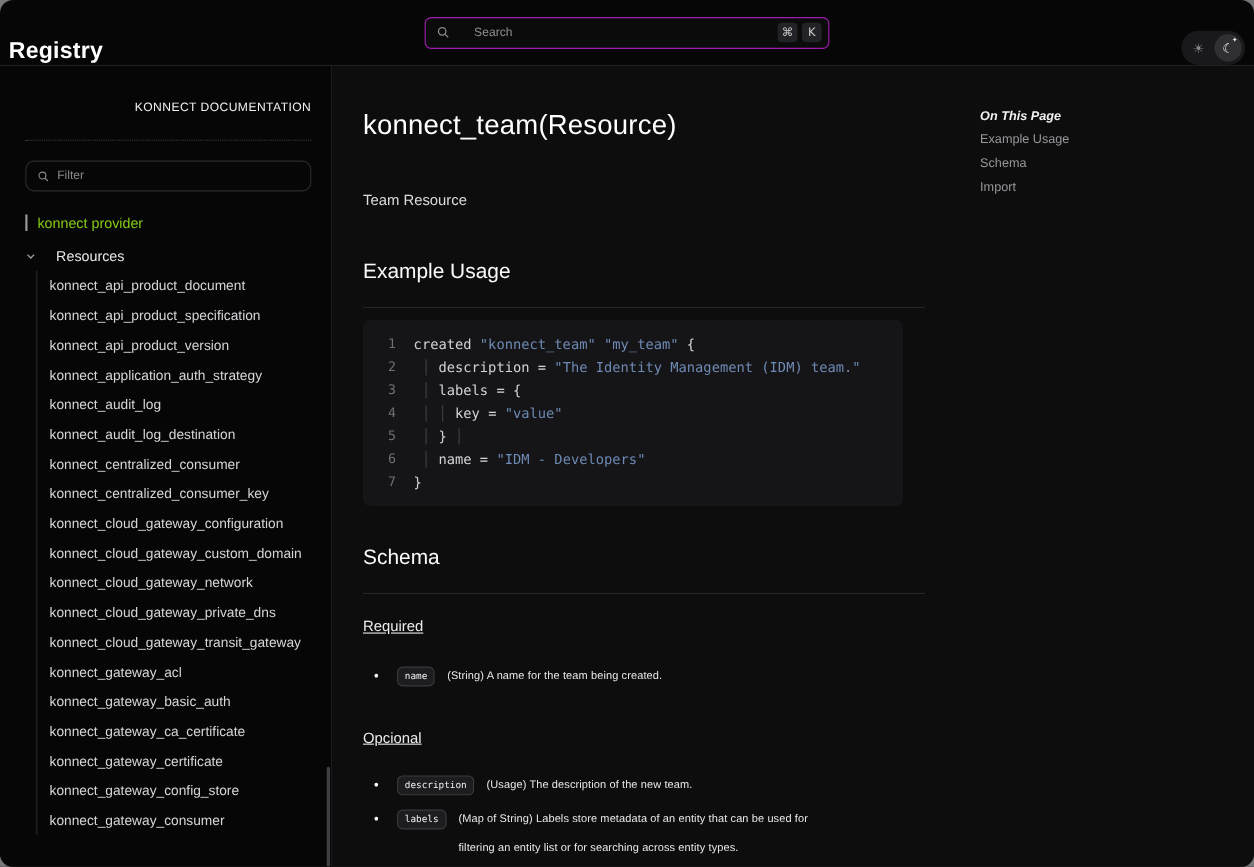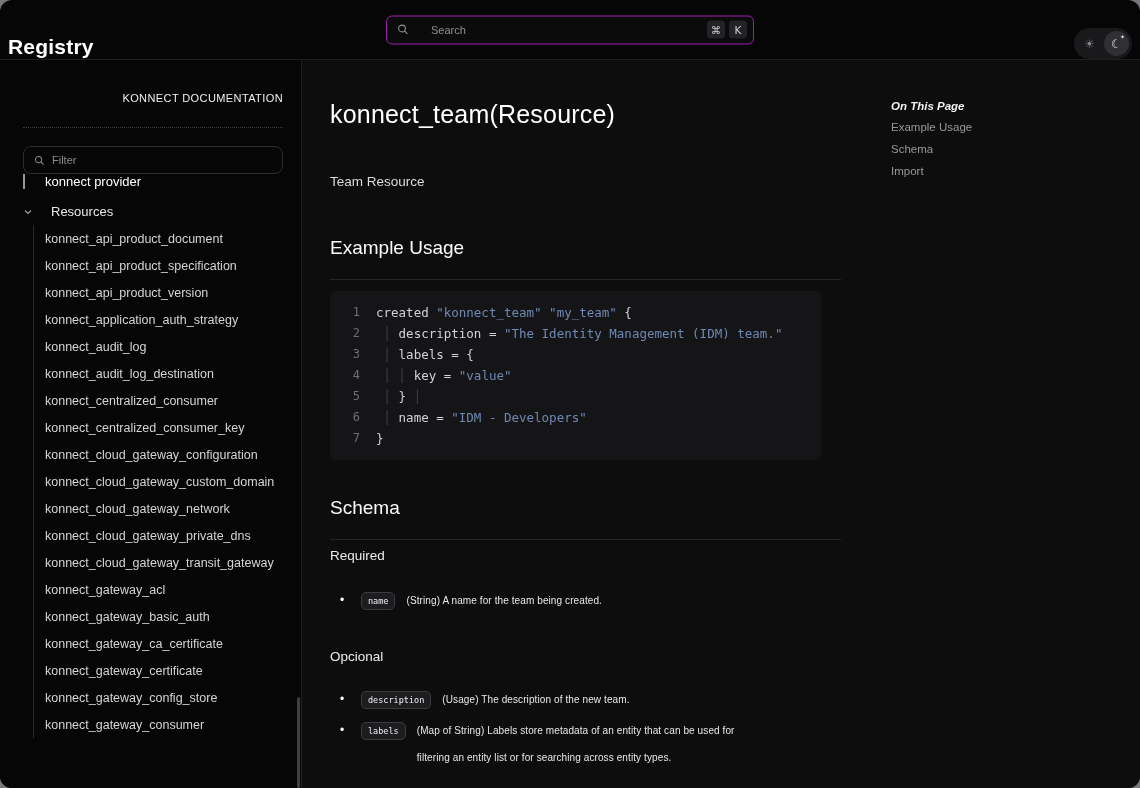--- a/index.html
+++ b/index.html
@@ -57,8 +57,8 @@
   }
   .filter .ph{font-size:11px;color:#8a8a8e;}
   .provider{
-    border-left:2px solid #98989c;padding-left:20px;
-    font-size:13px;color:#ffffff;cursor:pointer;line-height:15px;
+    margin-top:21px;border-left:2px solid #98989c;padding-left:9px;
+    font-size:13px;color:#84cc16;cursor:pointer;line-height:15px;
   }
   .resources{
     margin-top:15px;display:flex;align-items:center;gap:18px;cursor:pointer;

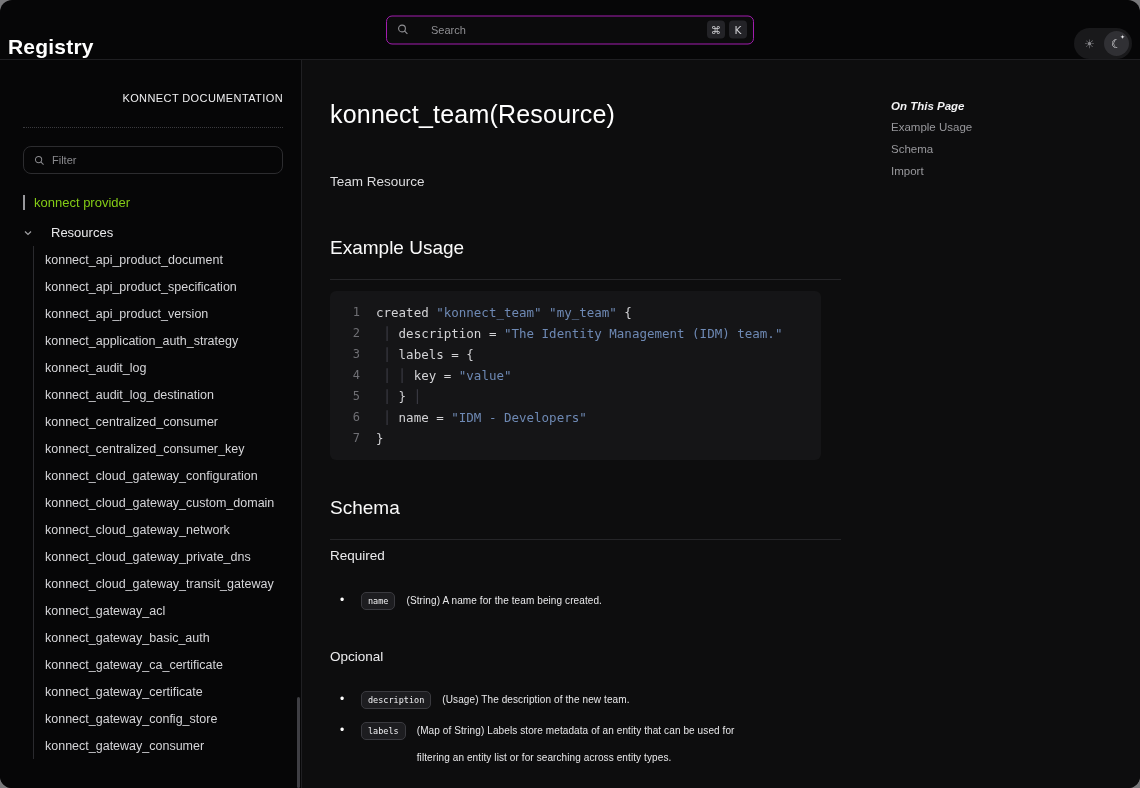--- a/index.html
+++ b/index.html
@@ -82,7 +82,7 @@
     padding-bottom:20px;border-bottom:1px solid #252528;
   }
   h2.schema-h{margin-top:37px;}
-  h3{margin:8px 0 0;font-size:13.5px;font-weight:400;color:#ececee;}
+  h3{margin:22px 0 0;font-size:13.5px;font-weight:400;color:#ececee;text-decoration:underline;}
   h3.opcional-h{margin-top:35px;}
   
   .code{

